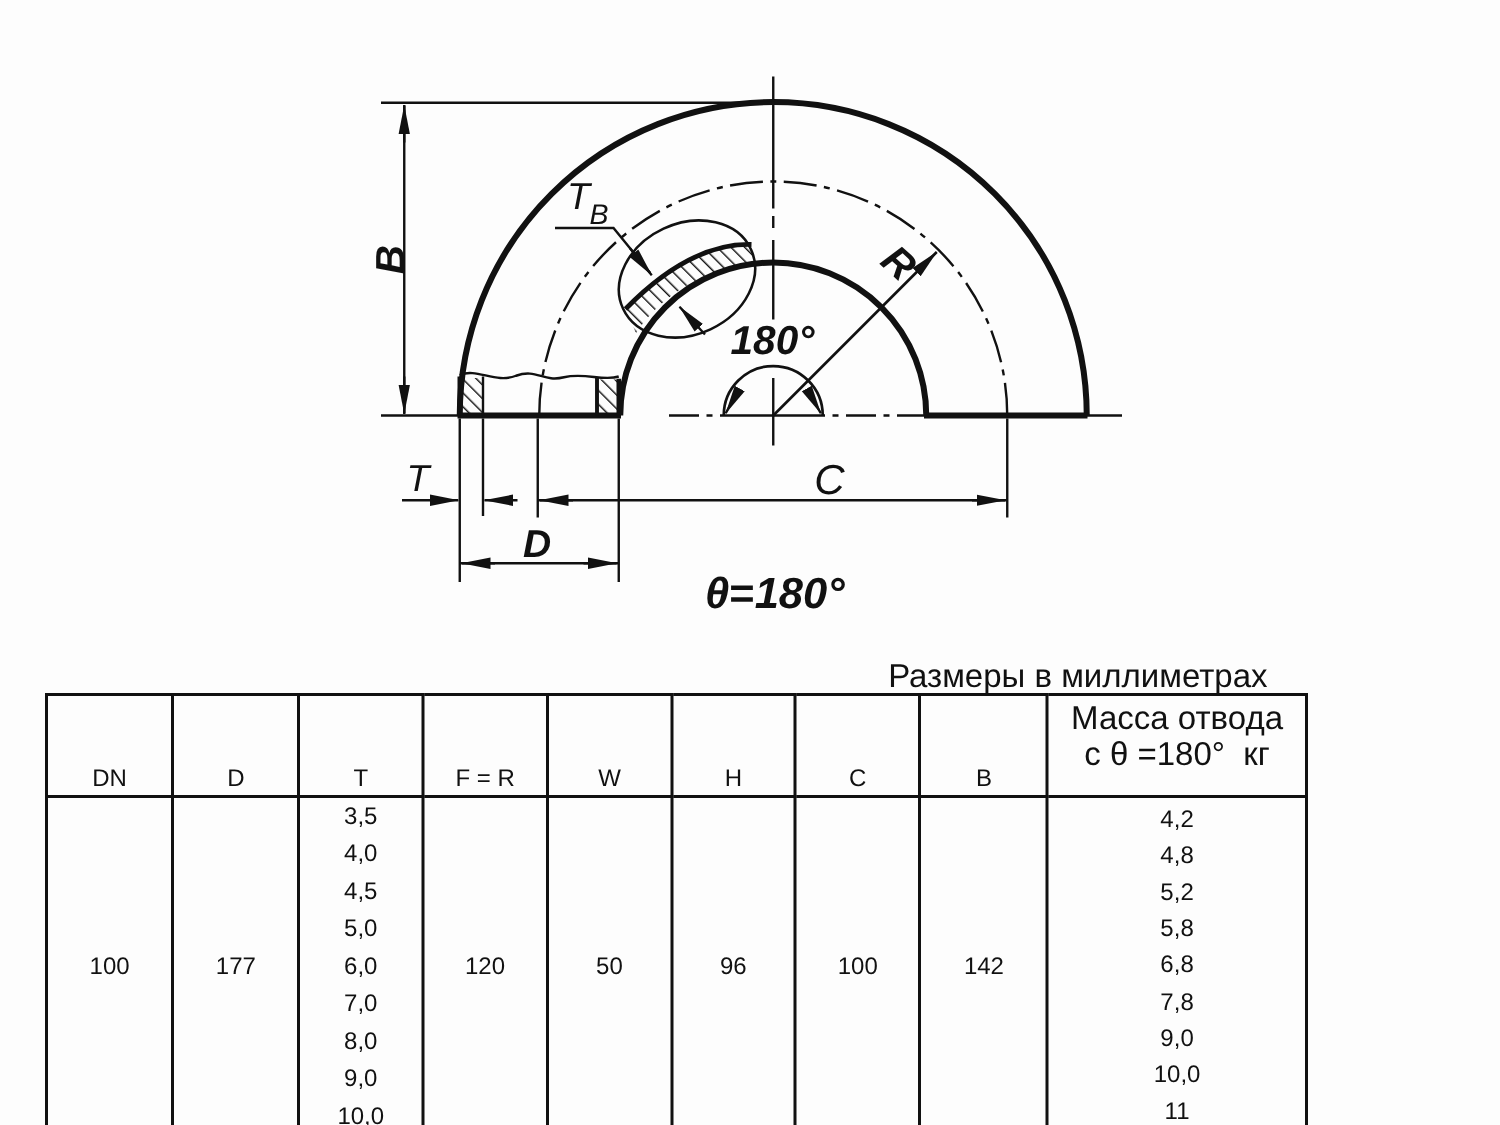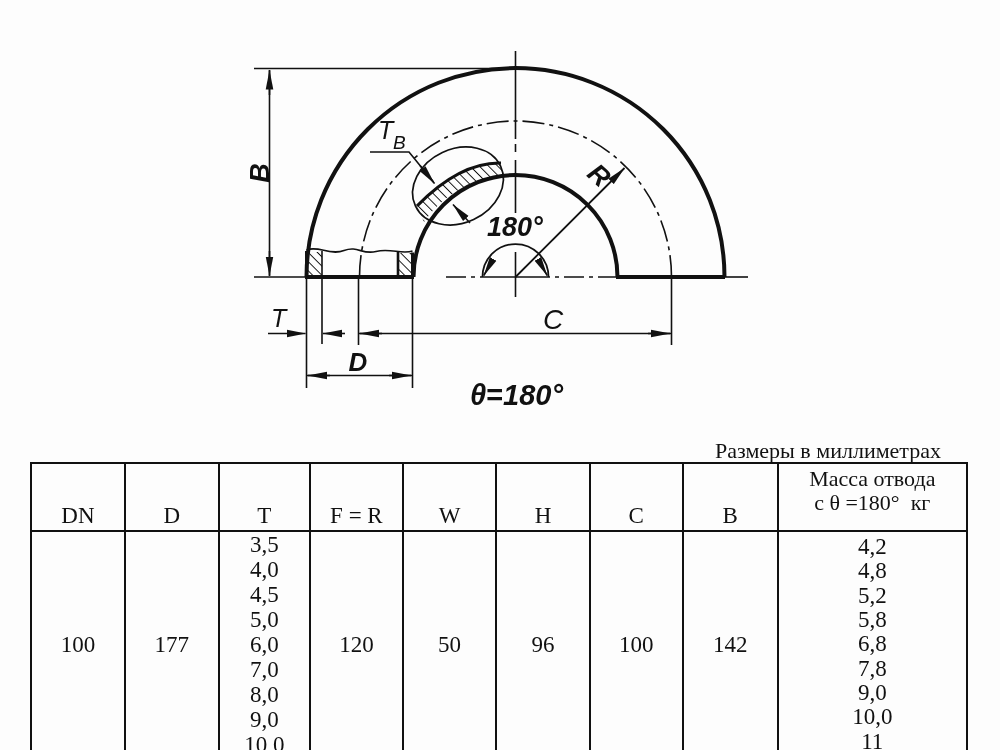--- a/index.html
+++ b/index.html
@@ -7,8 +7,8 @@
        font-family:"Liberation Sans",sans-serif;}
   #draw{position:absolute;left:0;top:0;}
   .lbl{fill:#111;font-family:"Liberation Sans",sans-serif;font-style:italic;font-weight:bold;}
-  #tblwrap{position:absolute;left:0;top:430px;width:968px;height:320px;
-           font-family:Liberation Serif, serif;color:#111;}
+  #tblwrap{position:absolute;left:0;top:430px;width:872px;height:320px;
+           font-family:Liberation Sans, sans-serif;color:#111;}
   .note{position:absolute;right:27px;top:8px;font-size:22px;}
   table{border-collapse:collapse;position:absolute;left:30px;top:32px;table-layout:fixed;}
   td{border:2.4px solid #111;text-align:center;vertical-align:middle;

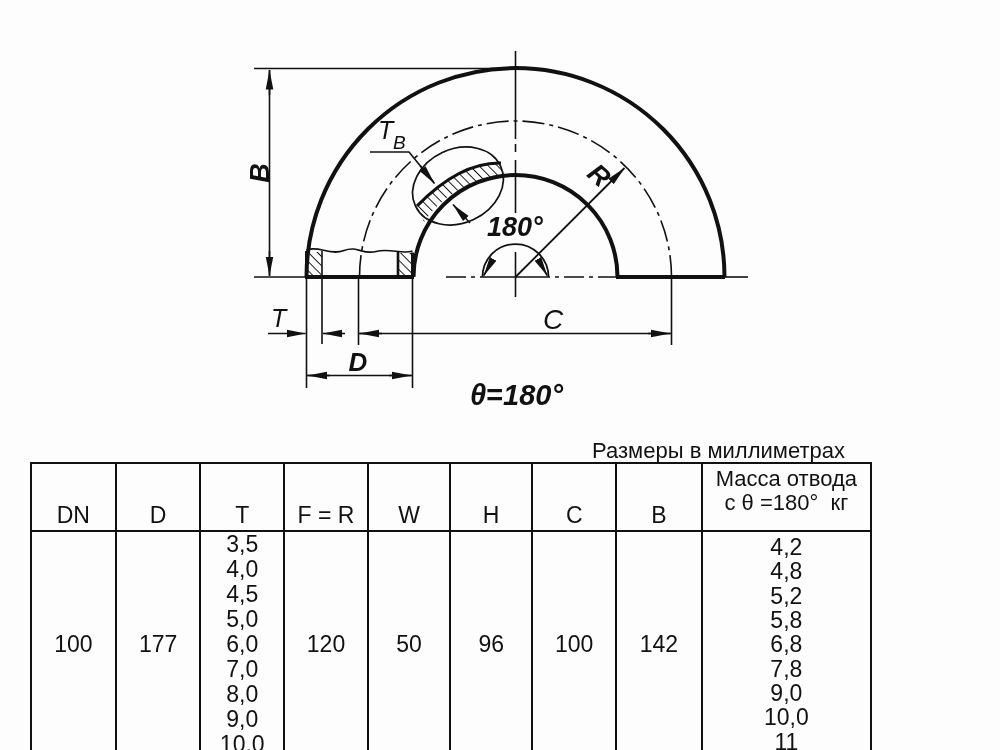--- a/index.html
+++ b/index.html
@@ -12,7 +12,7 @@
   .note{position:absolute;right:27px;top:8px;font-size:22px;}
   table{border-collapse:collapse;position:absolute;left:30px;top:32px;table-layout:fixed;}
   td{border:2.4px solid #111;text-align:center;vertical-align:middle;
-     font-size:23px;padding:0;}
+     font-size:16px;padding:0;}
   tr.hdr td{height:54px;vertical-align:bottom;padding-bottom:1px;}
   tr.hdr td.mass{vertical-align:middle;padding-bottom:12px;}
 </style>

